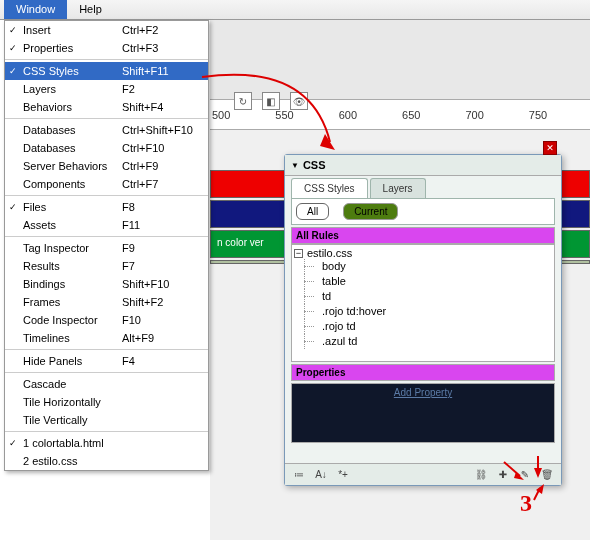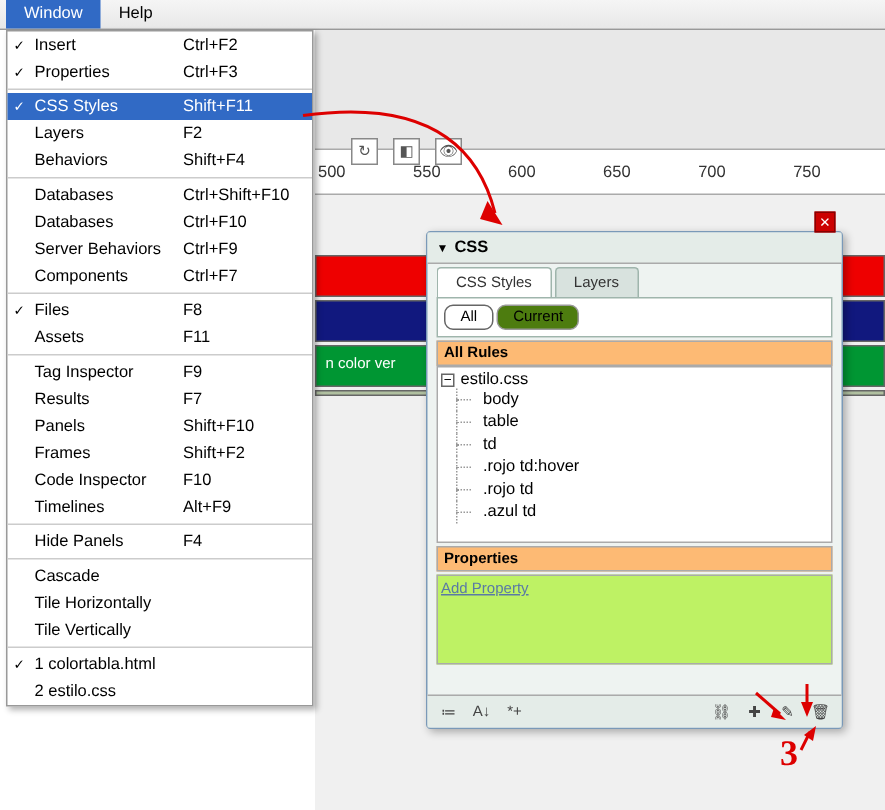--- a/index.html
+++ b/index.html
@@ -41,7 +41,7 @@
 .tabs { display: flex; padding: 0 6px; margin-top: 2px; }
 .tab { padding: 4px 12px; background: #d8e2de; border: 1px solid #9fb5ac; border-bottom: none; border-radius: 3px 3px 0 0; margin-right: 2px; font-size: 10px; color: #333; }
 .tab.active { background: #fff; }
-.subtabs { background: #fff; border: 1px solid #9fb5ac; margin: 0 6px; padding: 4px; display: flex; gap: 2px; }
+.subtabs { background: #fff; border: 1px solid #9fb5ac; margin: 0 6px; padding: 4px; display: flex; gap: 14px; }
 .subtab { padding: 2px 10px; border: 1px solid #999; border-radius: 6px; font-size: 10px; background: #4d7c0f; }
 .subtab.active { background: #fff; border-color: #666; }
 .section-label { background: #fdba74; border: 1px solid #aaa; margin: 2px 6px 0 6px; padding: 2px 4px; font-weight: bold; font-size: 10px; }

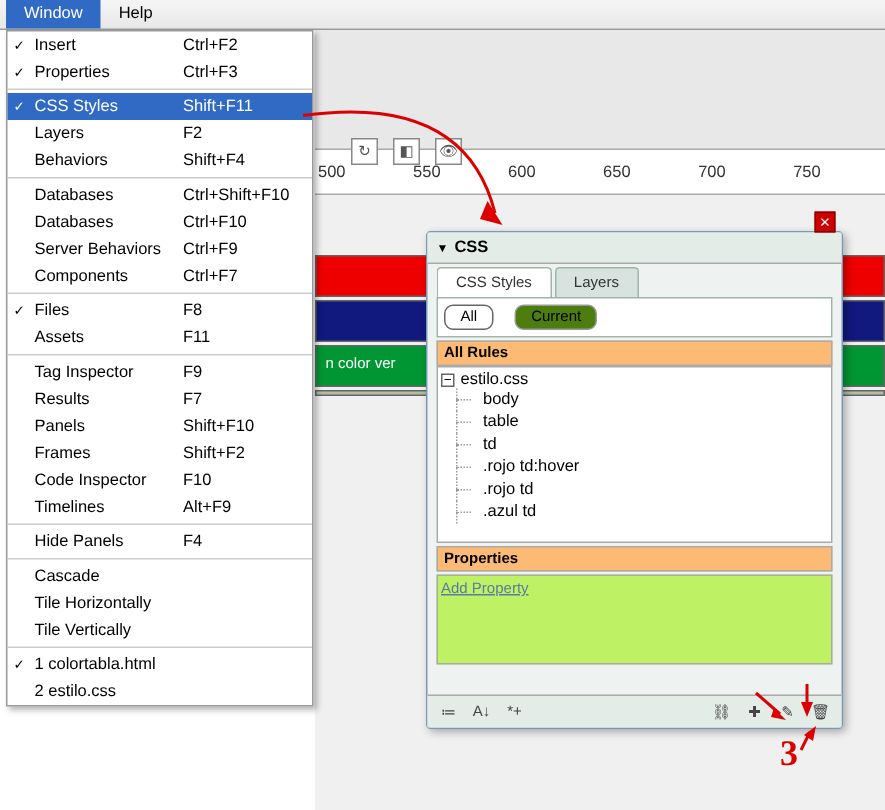--- a/index.html
+++ b/index.html
@@ -44,7 +44,7 @@
 .subtabs { background: #fff; border: 1px solid #9fb5ac; margin: 0 6px; padding: 4px; display: flex; gap: 14px; }
 .subtab { padding: 2px 10px; border: 1px solid #999; border-radius: 6px; font-size: 10px; background: #4d7c0f; }
 .subtab.active { background: #fff; border-color: #666; }
-.section-label { background: #fdba74; border: 1px solid #aaa; margin: 2px 6px 0 6px; padding: 2px 4px; font-weight: bold; font-size: 10px; }
+.section-label { background: #d946ef; border: 1px solid #aaa; margin: 2px 6px 0 6px; padding: 2px 4px; font-weight: bold; font-size: 10px; }
 .rules { background: #fff; border: 1px solid #aaa; margin: 0 6px; height: 118px; overflow: auto; font-size: 11px; padding: 2px; }
 .rules .file { display: flex; align-items: center; }
 .rules .file .box { width: 9px; height: 9px; border: 1px solid #666; text-align: center; line-height: 7px; font-size: 9px; margin-right: 4px; }

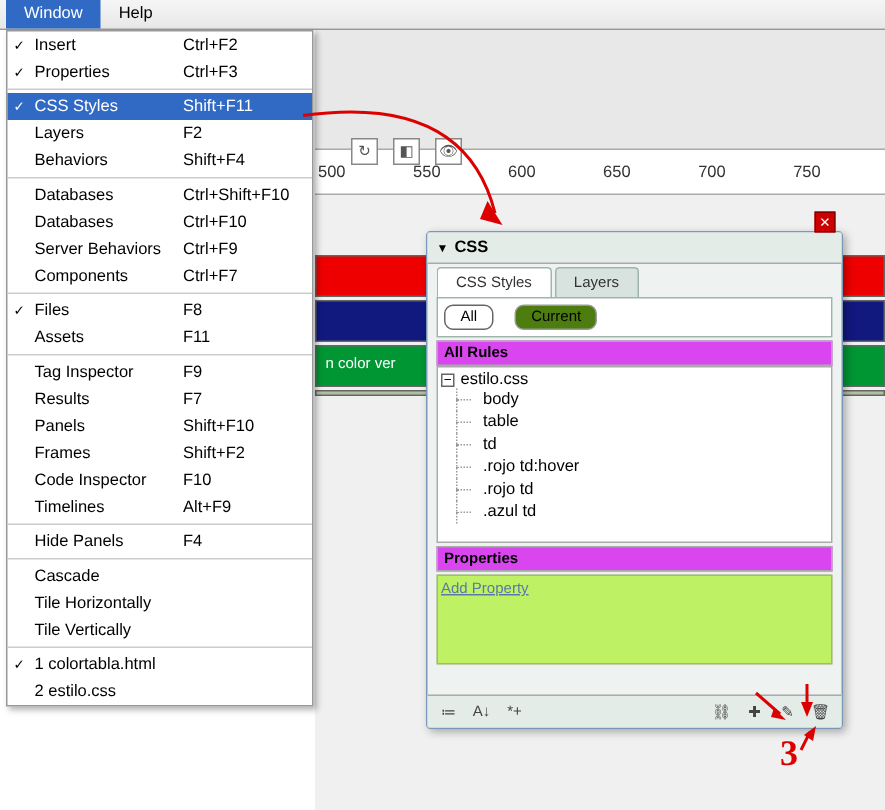--- a/index.html
+++ b/index.html
@@ -132,7 +132,7 @@
       <span class="short">F7</span>
     </div>
   <div class="menu-row">
-      <span class="label">Panels</span>
+      <span class="label">Bindings</span>
       <span class="short">Shift+F10</span>
     </div>
   <div class="menu-row">

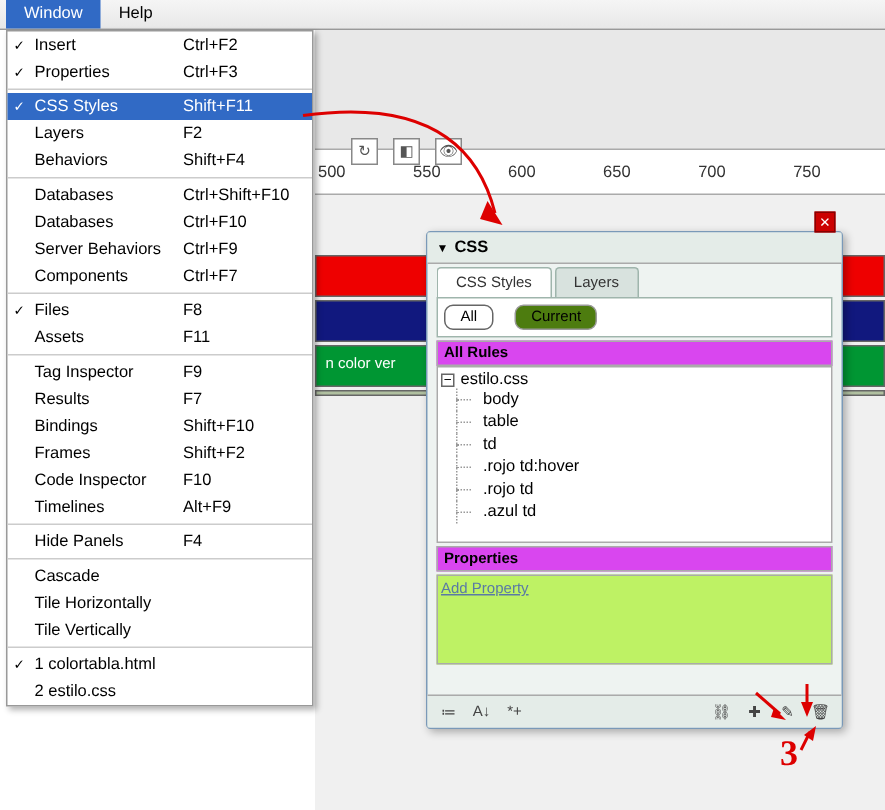--- a/index.html
+++ b/index.html
@@ -51,7 +51,7 @@
 .rules .rule { padding-left: 28px; position: relative; line-height: 15px; }
 .rules .rule::before { content: ""; position: absolute; left: 10px; top: 0; bottom: 0; border-left: 1px dotted #999; }
 .rules .rule::after { content: ""; position: absolute; left: 10px; top: 7px; width: 10px; border-top: 1px dotted #999; }
-.props { background: #bef264; border: 1px solid #aaa; margin: 2px 6px 0 6px; height: 60px; padding: 2px; }
+.props { background: #0f172a; border: 1px solid #aaa; margin: 2px 6px 0 6px; height: 60px; padding: 2px; text-align: center; }
 .props a { color: #5a7aa5; text-decoration: underline; font-size: 10px; }
 .panel-footer { position: absolute; bottom: 0; left: 0; right: 0; height: 22px; background: #e4ece8; border-top: 1px solid #aaa; display: flex; align-items: center; padding: 0 6px; justify-content: space-between; }
 .footer-left, .footer-right { display: flex; gap: 6px; }

